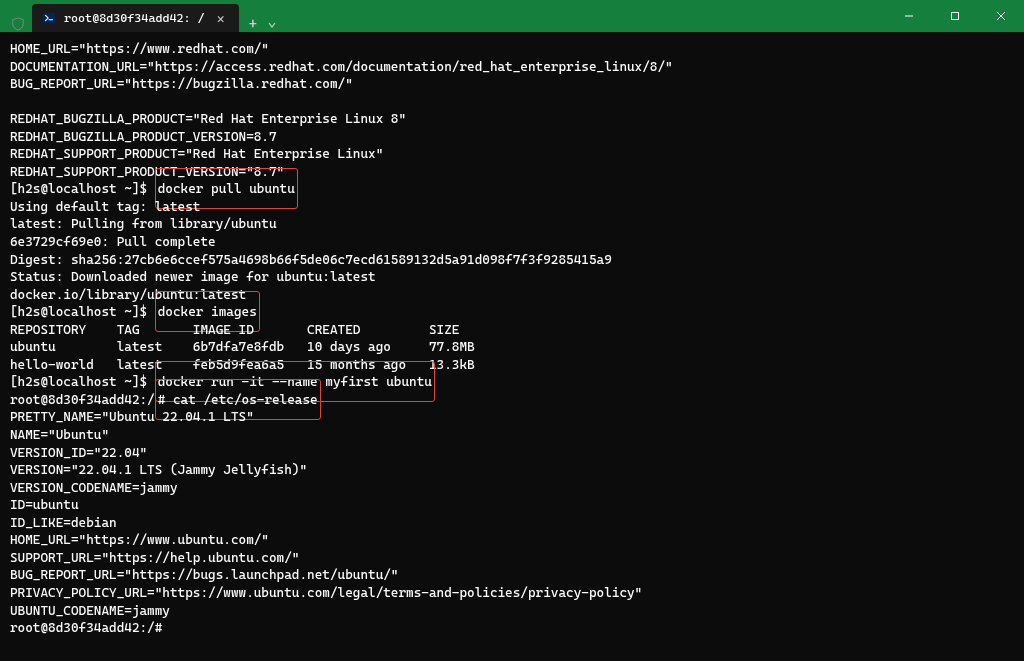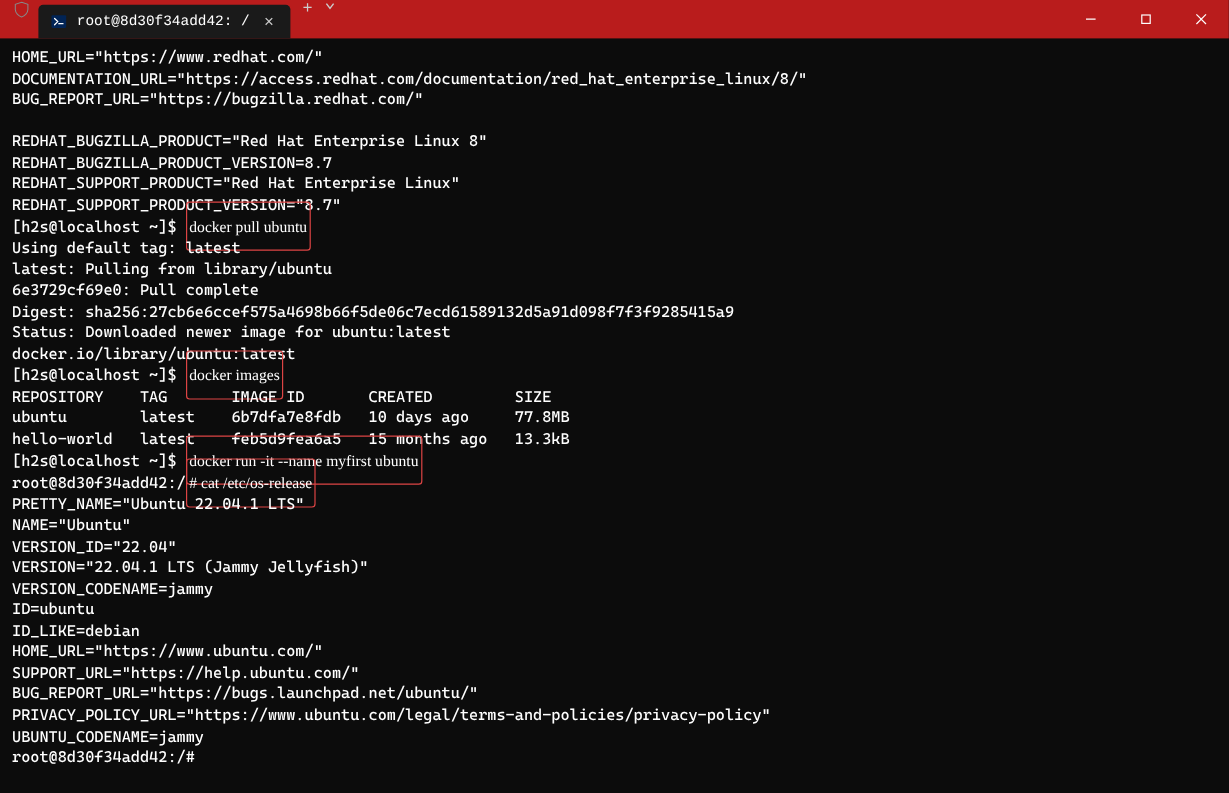--- a/index.html
+++ b/index.html
@@ -18,12 +18,11 @@
     }
     .titlebar {
       height: 32px;
-      background: #b91c1c;
+      background: #15803d;
       display: flex;
-      align-items: flex-start;
+      align-items: flex-end;
       padding: 0 4px;
       position: relative;
-      font-family: Liberation Mono, monospace;
     }
     .shield-icon {
       width: 16px;

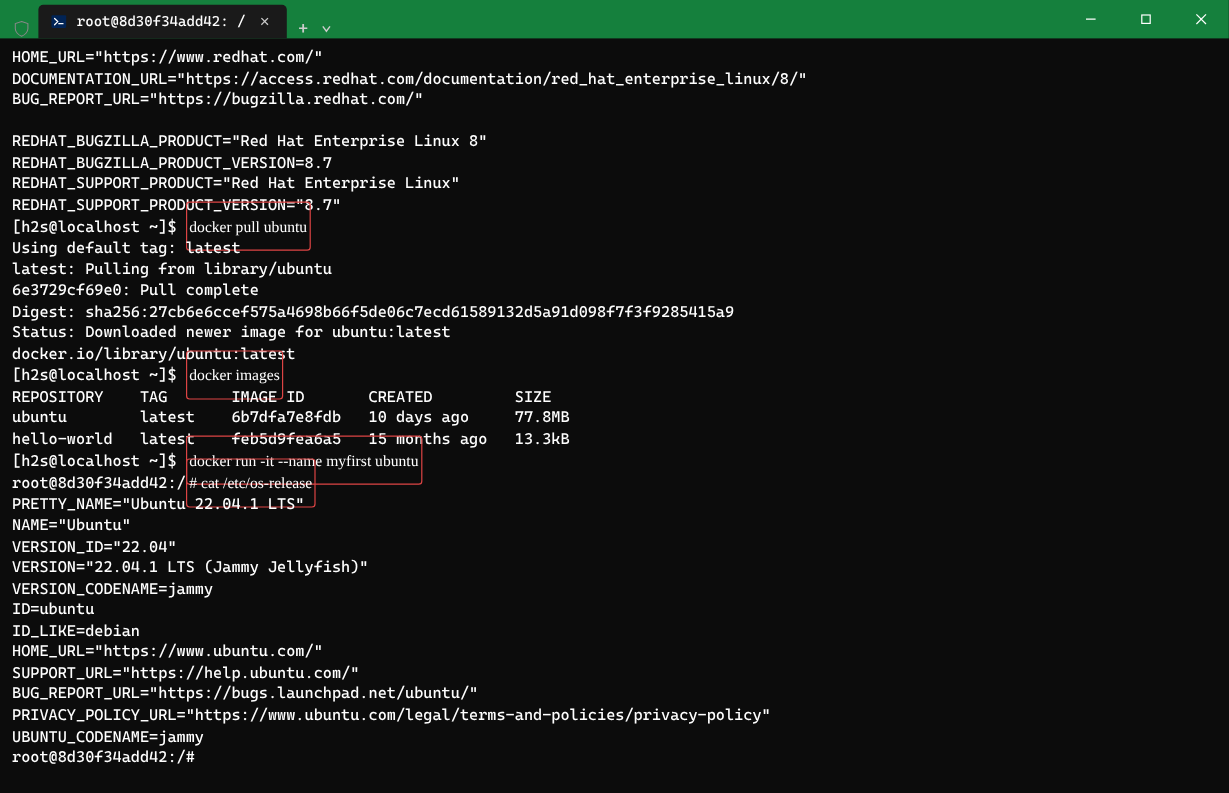--- a/index.html
+++ b/index.html
@@ -110,7 +110,6 @@
       padding: 12px 2px;
       position: relative;
       display: inline;
-      font-family: Liberation Serif, serif;
     }
   </style>
 </head>

